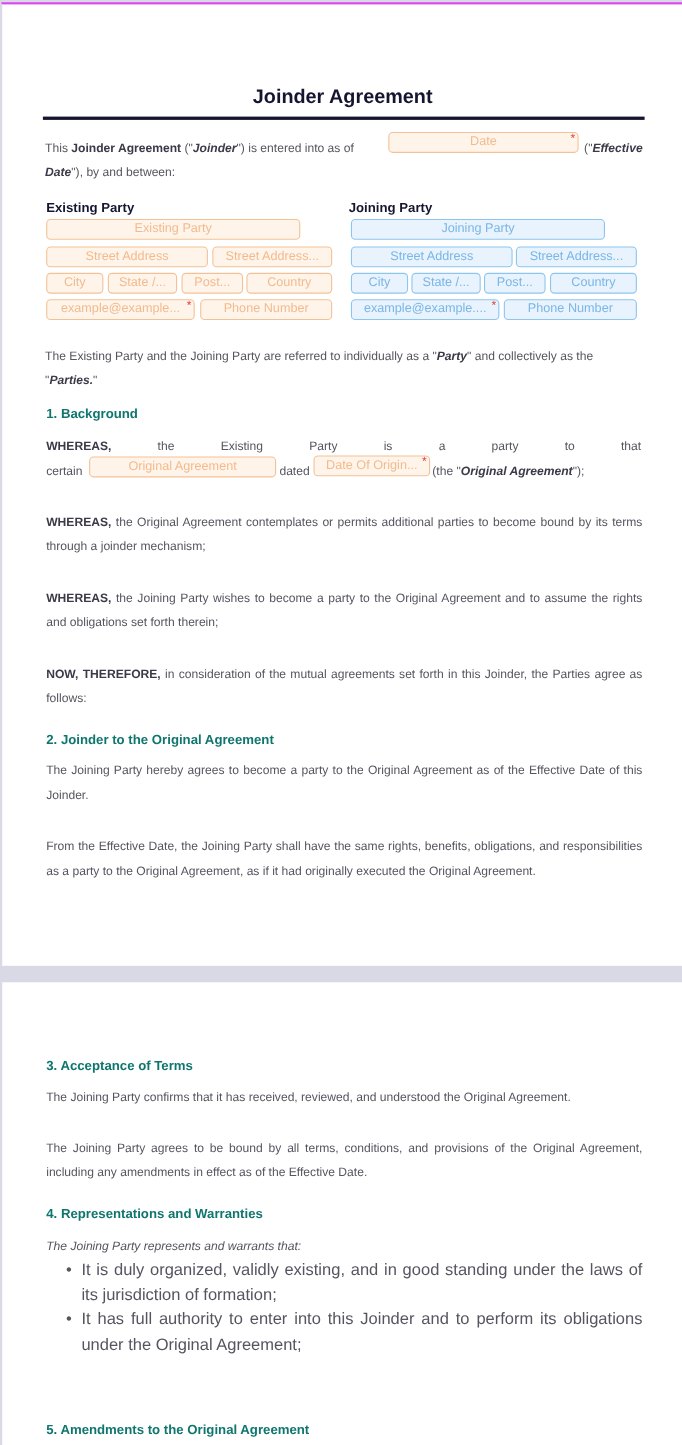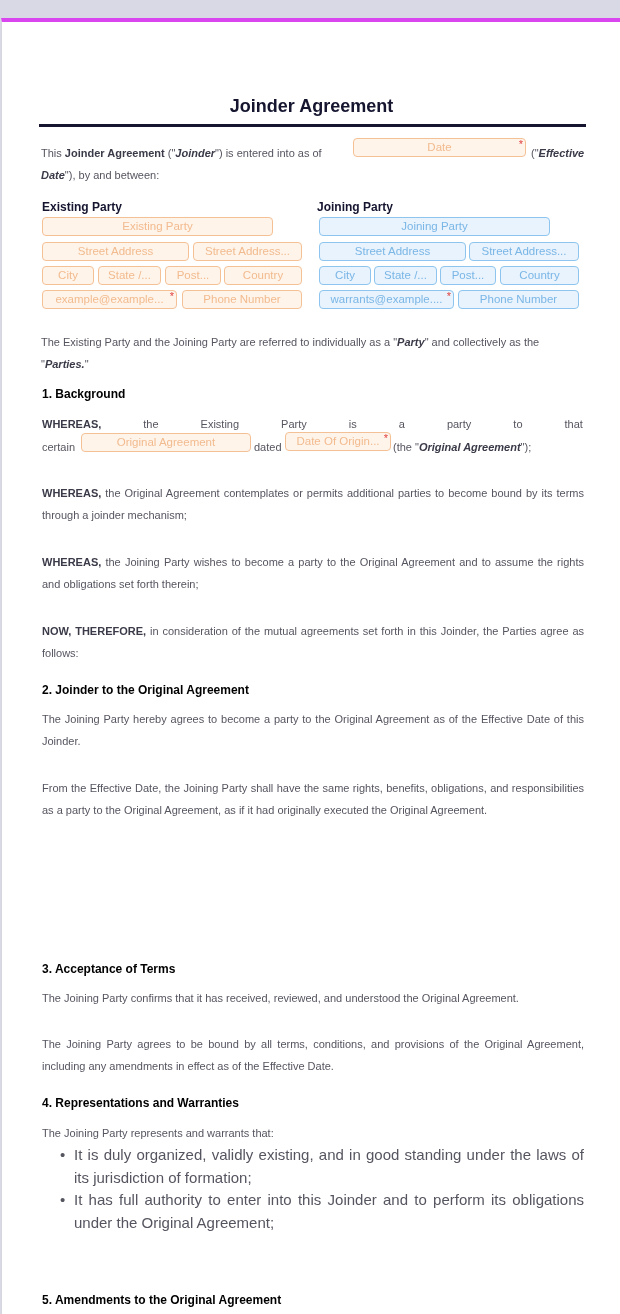--- a/index.html
+++ b/index.html
@@ -6,7 +6,7 @@
   html, body { width: 620px; height: 1314px; overflow: hidden; background: #d9d9e6; }
   body { font-family: "Liberation Sans", sans-serif; color: #4a4a55; position: relative; }
   .page { position: absolute; left: 1px; width: 619px; background: #ffffff; border-left: 1px solid #d6d6df; }
-  .page1 { top: 18px; height: 876px; border-top: 4px solid #d946ef; }
+  .page1 { top: 2px; height: 876px; border-top: 2px solid #d946ef; }
   .page2 { top: 893px; height: 421px; }
   .abs { position: absolute; }
   .title { left: 0; width: 619px; top: 74px; text-align: center; font-size: 18px; font-weight: bold; color: #151530; }

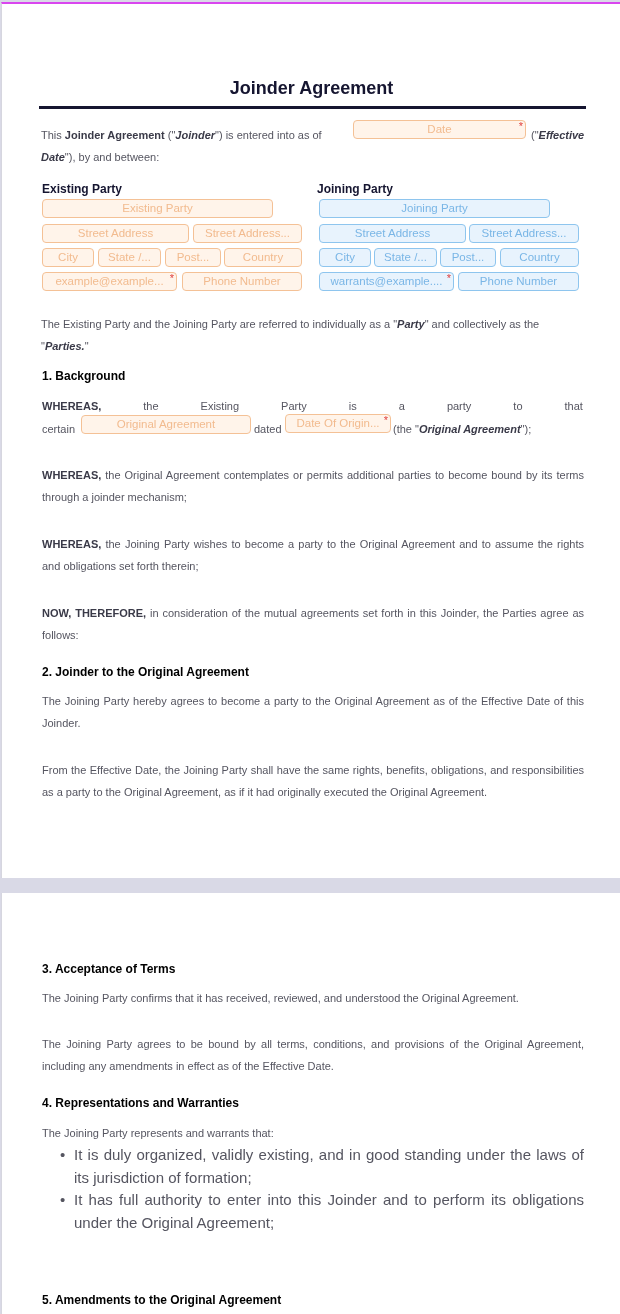--- a/index.html
+++ b/index.html
@@ -65,7 +65,7 @@
   <div class="field f-bl" style="left:372px; top:244px; width:63px;"><span>State /...</span></div>
   <div class="field f-bl" style="left:438px; top:244px; width:56px;"><span>Post...</span></div>
   <div class="field f-bl" style="left:498px; top:244px; width:79px;"><span>Country</span></div>
-  <div class="field f-bl" style="left:317px; top:268px; width:135px;"><span>warrants@example....</span><span class="req">*</span></div>
+  <div class="field f-bl" style="left:317px; top:268px; width:135px;"><span>example@example....</span><span class="req">*</span></div>
   <div class="field f-bl" style="left:456px; top:268px; width:121px;"><span>Phone Number</span></div>
 
   <div class="abs p" style="left:39px; top:309px; width:543px;">

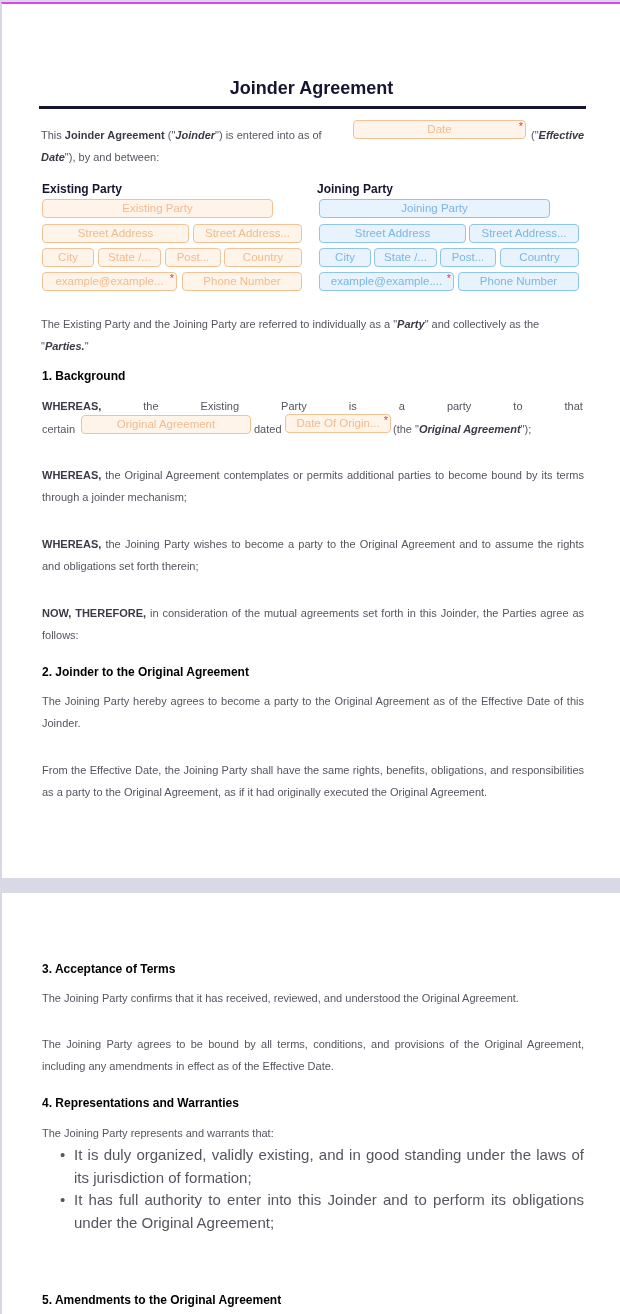--- a/index.html
+++ b/index.html
@@ -13,7 +13,7 @@
   .rule { left: 37px; width: 547px; top: 102px; height: 3px; background: #151530; }
   .p { font-size: 11px; line-height: 22px; color: #555560; text-align: justify; }
   .p b { color: #3a3a48; }
-  .h { font-size: 12px; font-weight: bold; color: #000000; }
+  .h { font-size: 12px; font-weight: bold; color: #0f766e; }
   .field { position: absolute; height: 19px; border-radius: 4px; font-size: 11.5px; text-align: center; line-height: 17px; white-space: nowrap; overflow: hidden; }
   .f-or { background: #fff4ea; border: 1px solid #f4c196; color: #f2bb8f; }
   .f-bl { background: #e8f3fd; border: 1px solid #8ec5ee; color: #7ab6e6; }

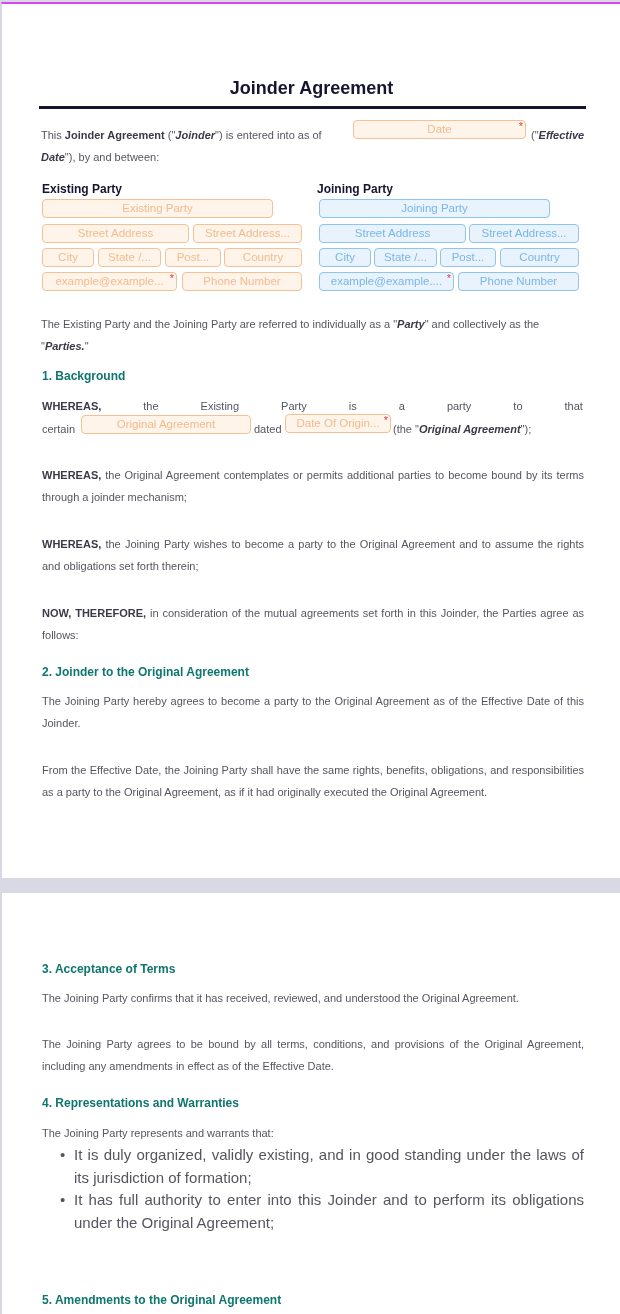--- a/index.html
+++ b/index.html
@@ -109,7 +109,7 @@
   <div class="abs p" style="left:40px; top:140px; width:542px;">The Joining Party agrees to be bound by all terms, conditions, and provisions of the Original Agreement, including any amendments in effect as of the Effective Date.</div>
 
   <div class="abs h" style="left:40px; top:203px;">4. Representations and Warranties</div>
-  <div class="abs p" style="left:40px; top:229px; width:542px;">The Joining Party represents and warrants that:</div>
+  <div class="abs p" style="left:40px; top:229px; width:542px;font-style:italic;">The Joining Party represents and warrants that:</div>
   <ul class="abs bul" style="left:40px; top:251px; width:542px;">
     <li>It is duly organized, validly existing, and in good standing under the laws of its jurisdiction of formation;</li>
     <li>It has full authority to enter into this Joinder and to perform its obligations under the Original Agreement;</li>

